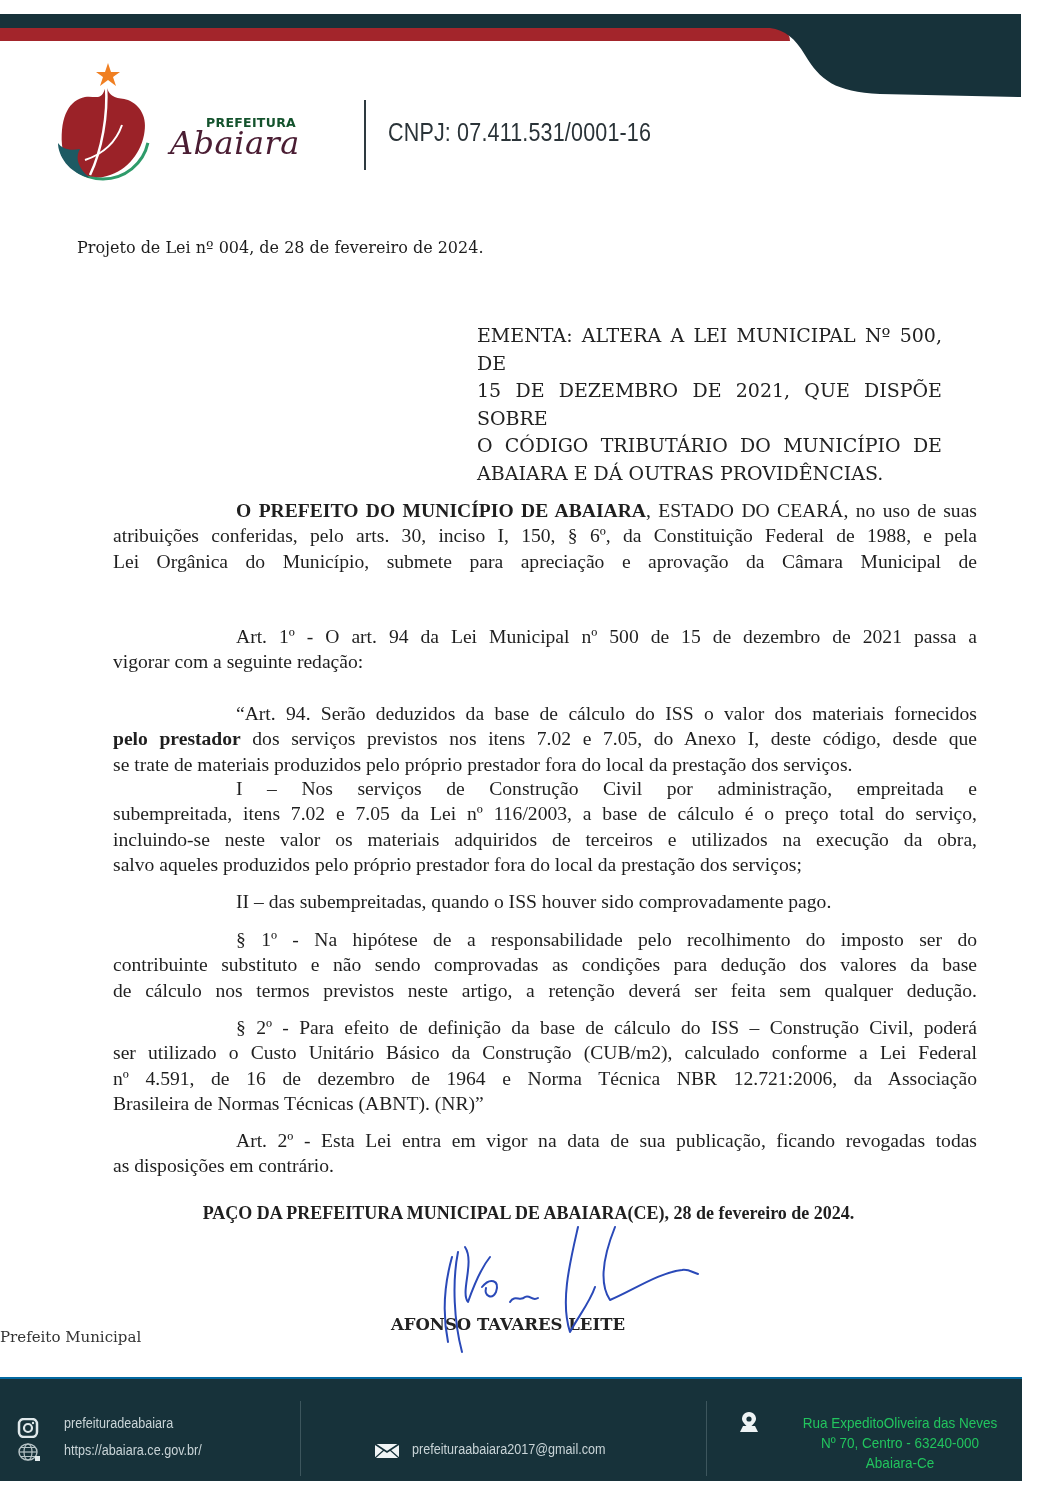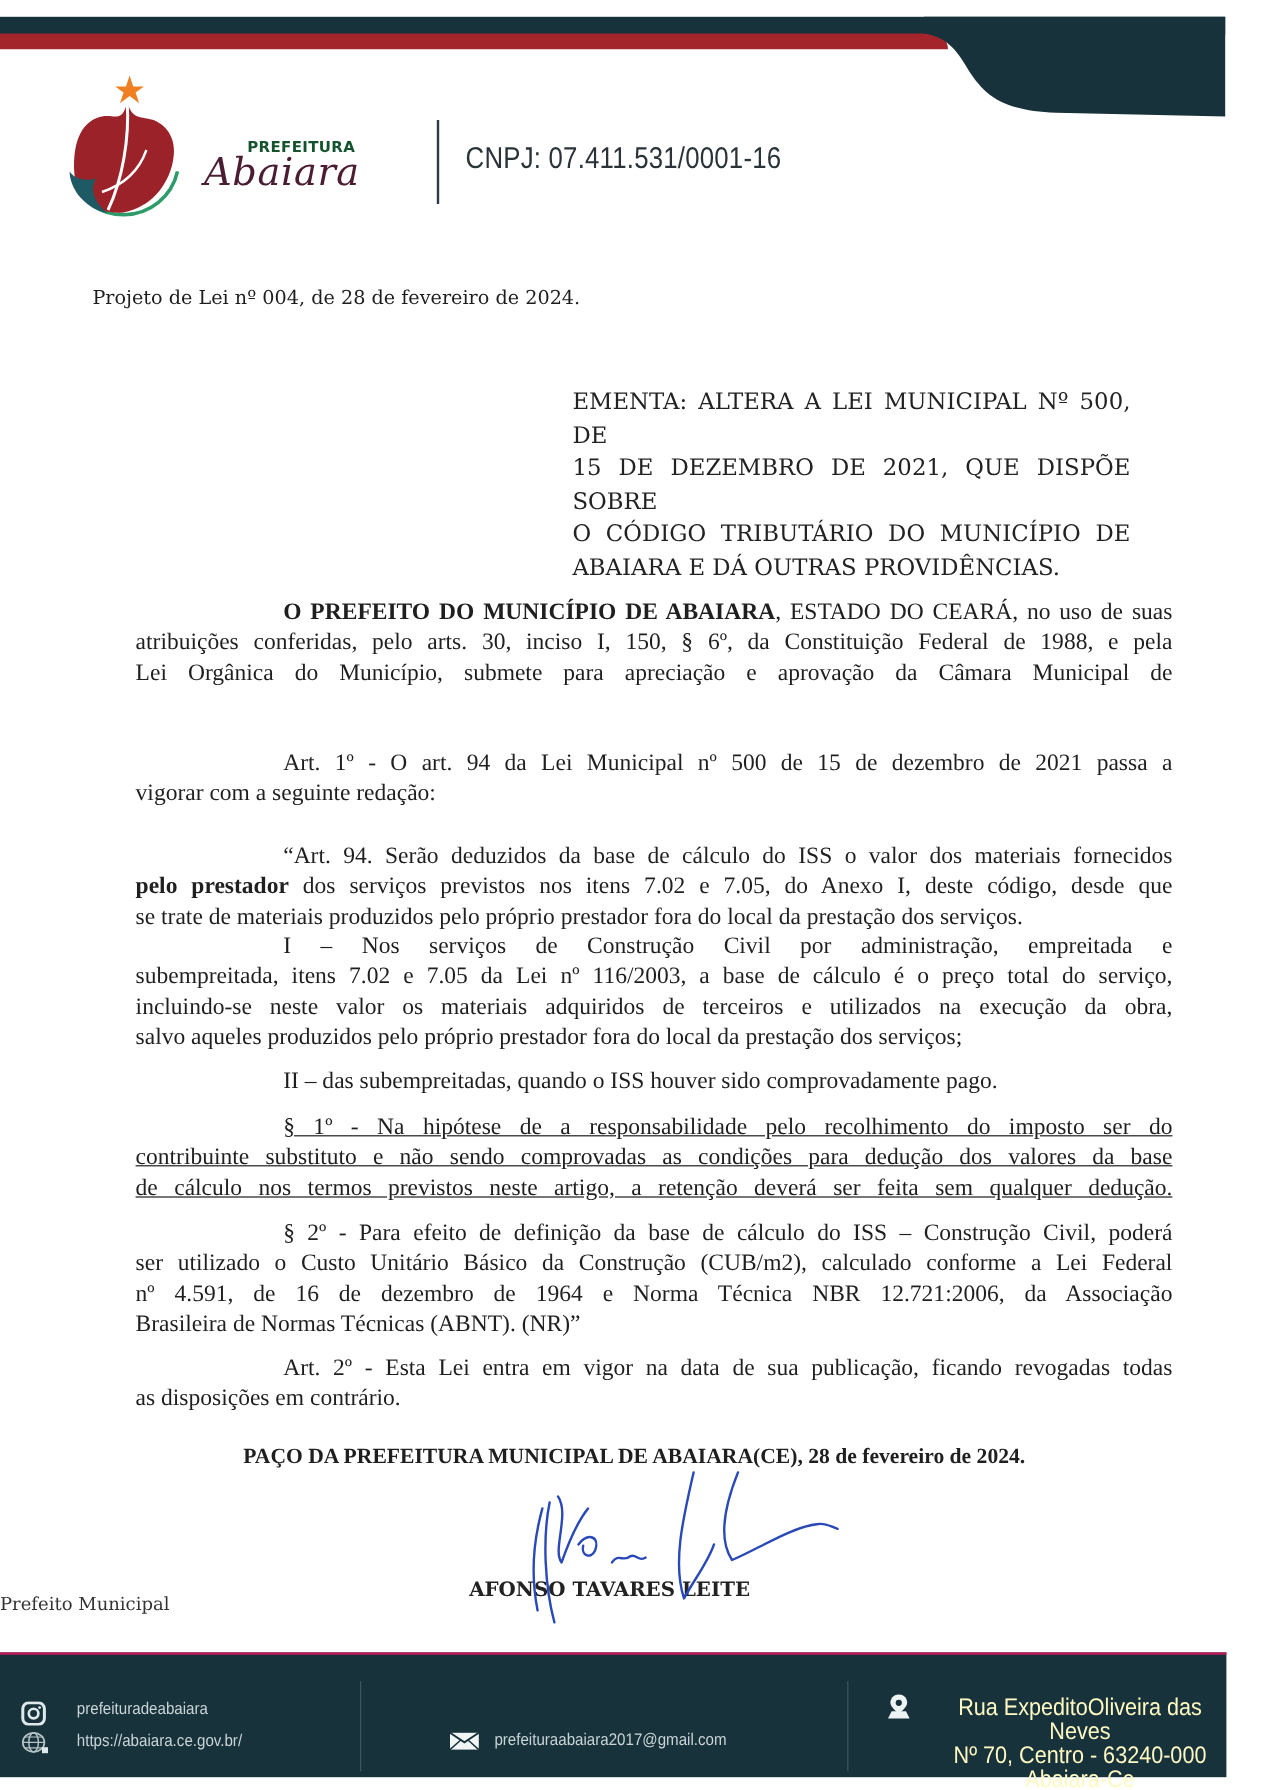--- a/index.html
+++ b/index.html
@@ -32,7 +32,7 @@
   .p-art94 { top: 701px; }
   .p-inc1 { top: 776px; }
   .p-inc2 { top: 889px; }
-  .p-par1 { top: 927px; text-decoration: underline; }
+  .p-par1 { top: 927px; }
   .p-par2 { top: 1015px; }
   .p-art2 { top: 1128px; }
 

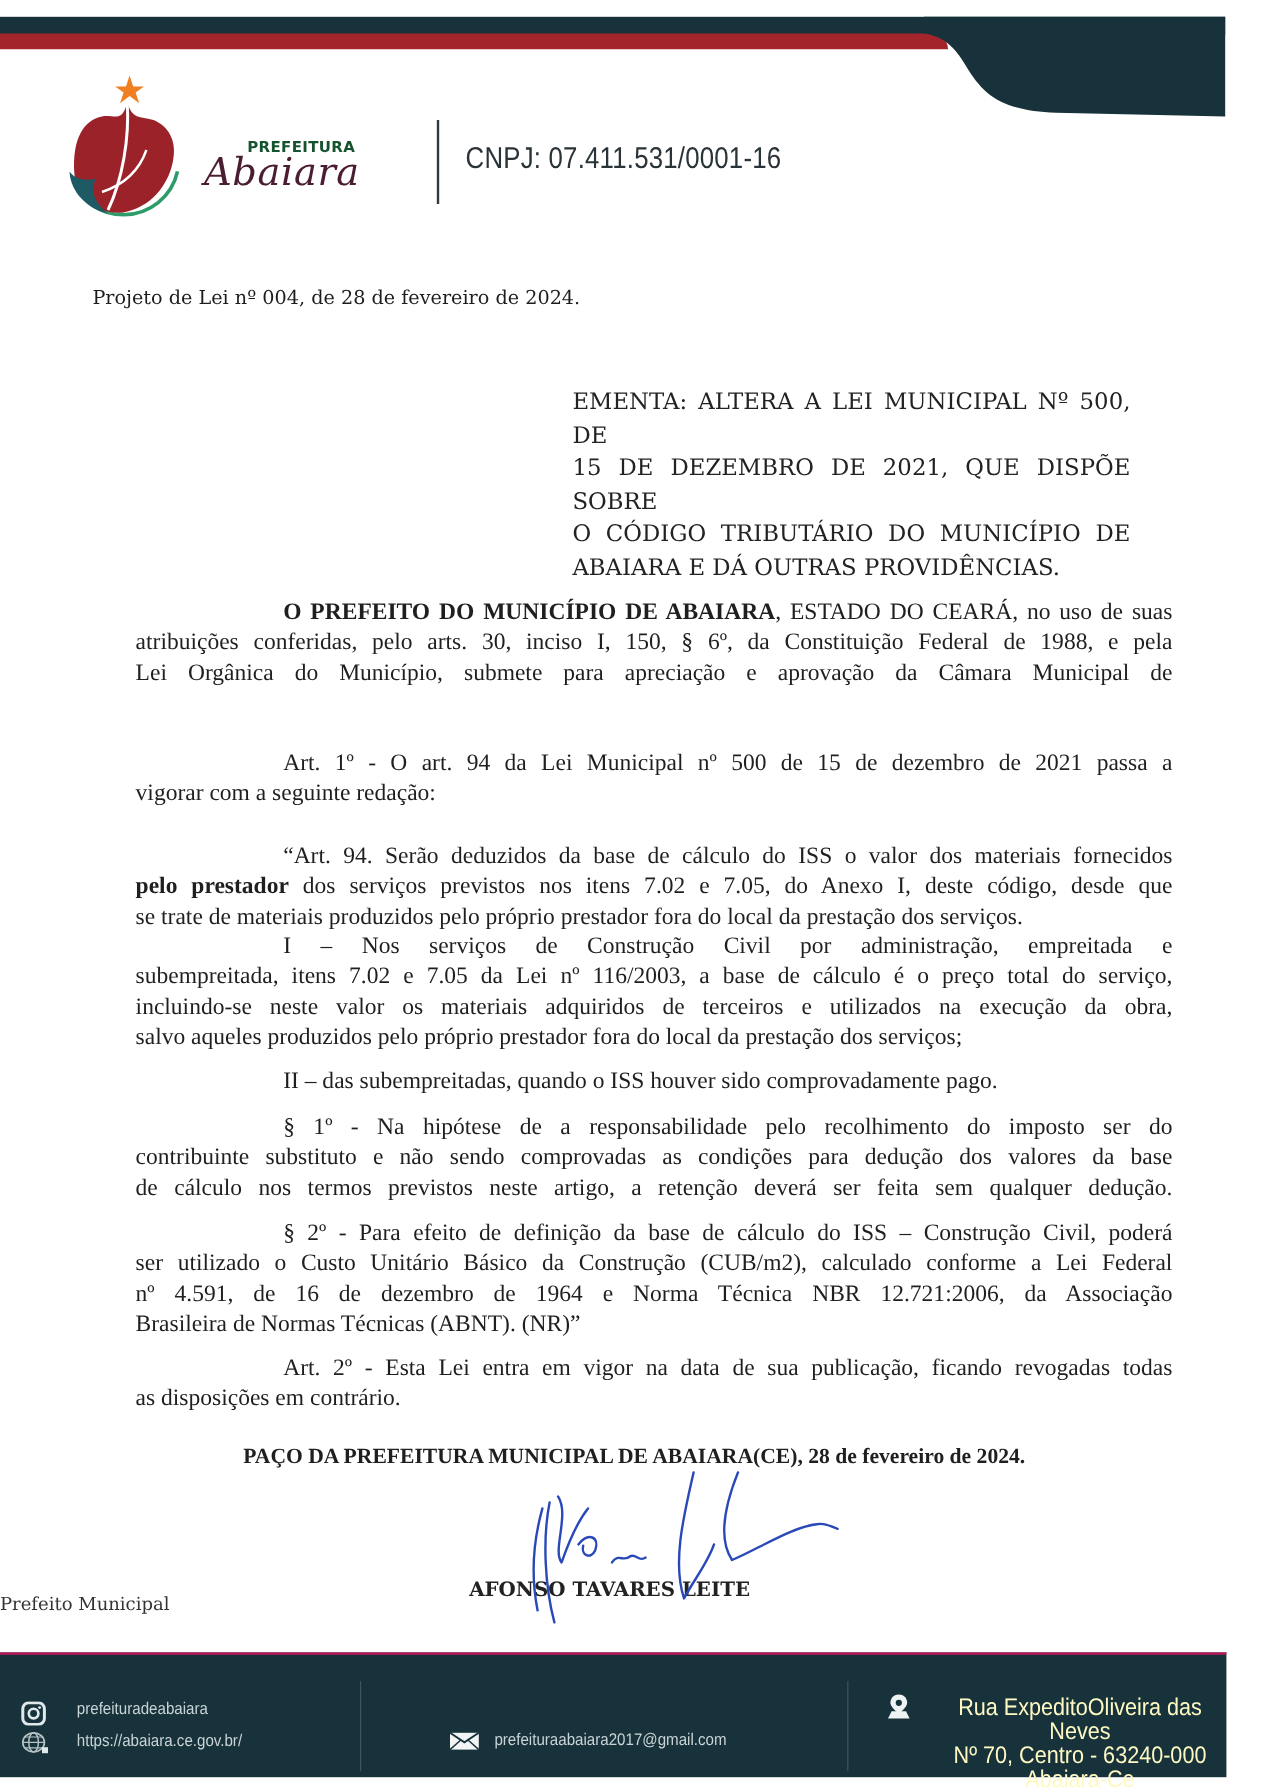--- a/index.html
+++ b/index.html
@@ -43,7 +43,7 @@
   .sig-role { position: absolute; left: 0; width: 1016px; top: 1328px; text-align: left; font-size: 15px; color: #333; }
 
   
-  .footer { position: absolute; left: 0; top: 1377px; width: 1022px; height: 102px; background: #17323a; border-top: 2px solid #be185d; }
+  .footer { position: absolute; left: 0; top: 1377px; width: 1022px; height: 102px; background: #17323a; border-top: 2px solid #0369a1; }
   .f-sep { position: absolute; top: 22px; width: 1px; height: 75px; background: #3d565d; }
   .f-text { position: absolute; font-family: "Liberation Sans", sans-serif; font-size: 14px; color: #c9d4d7; transform: scaleX(0.9); transform-origin: left center; white-space: nowrap; }
   .f-icon { position: absolute; color: #dfe8ea; }

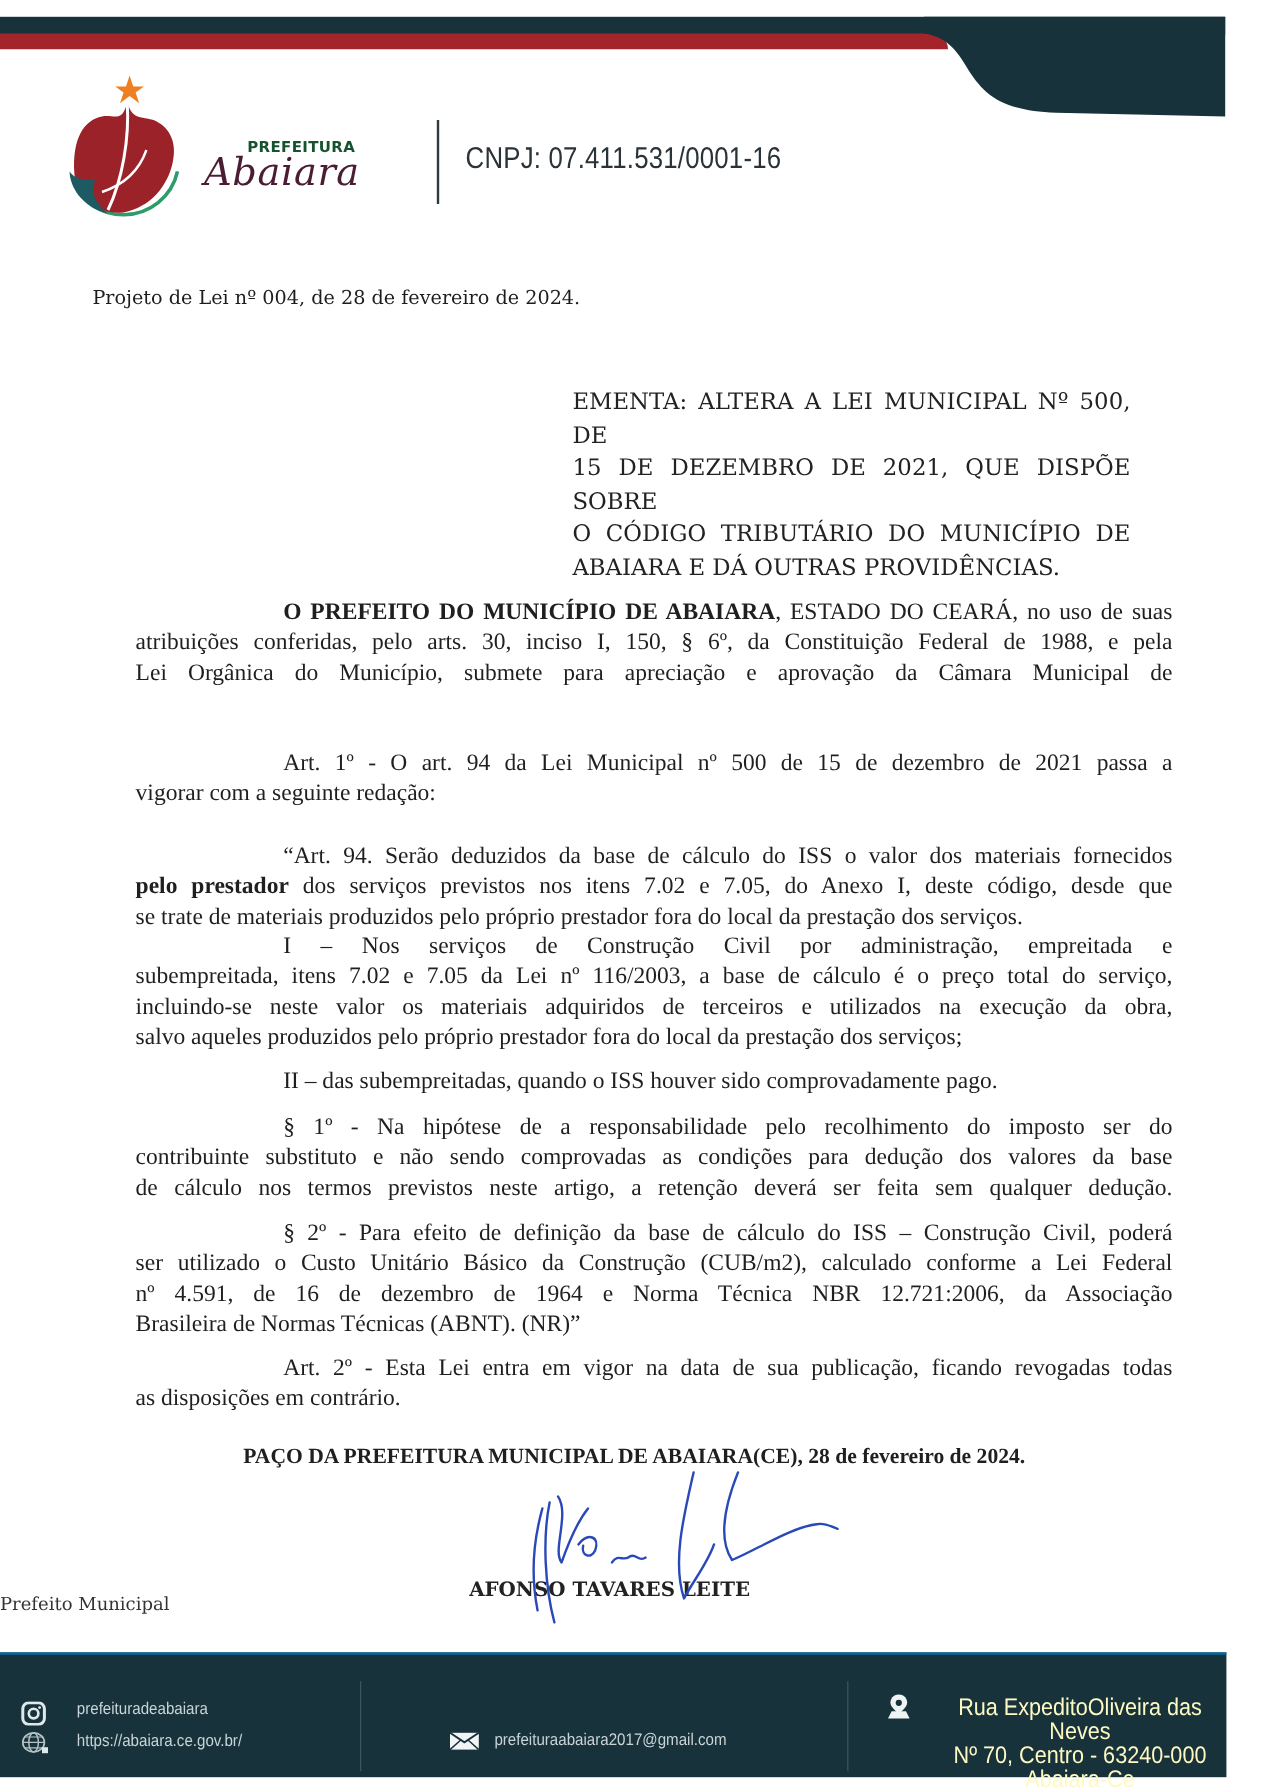--- a/index.html
+++ b/index.html
@@ -47,7 +47,7 @@
   .f-sep { position: absolute; top: 22px; width: 1px; height: 75px; background: #3d565d; }
   .f-text { position: absolute; font-family: "Liberation Sans", sans-serif; font-size: 14px; color: #c9d4d7; transform: scaleX(0.9); transform-origin: left center; white-space: nowrap; }
   .f-icon { position: absolute; color: #dfe8ea; }
-  .f-addr { position: absolute; left: 770px; top: 34px; width: 260px; text-align: center; font-family: "Liberation Sans", sans-serif; font-size: 20px; line-height: 20px; color: #fef9c3; }
+  .f-addr { position: absolute; left: 770px; top: 34px; width: 260px; text-align: center; font-family: "Liberation Sans", sans-serif; font-size: 15px; line-height: 20px; color: #22c55e; }
   .f-addr span { display: block; transform: scaleX(0.9); }
 </style>
 </head>

